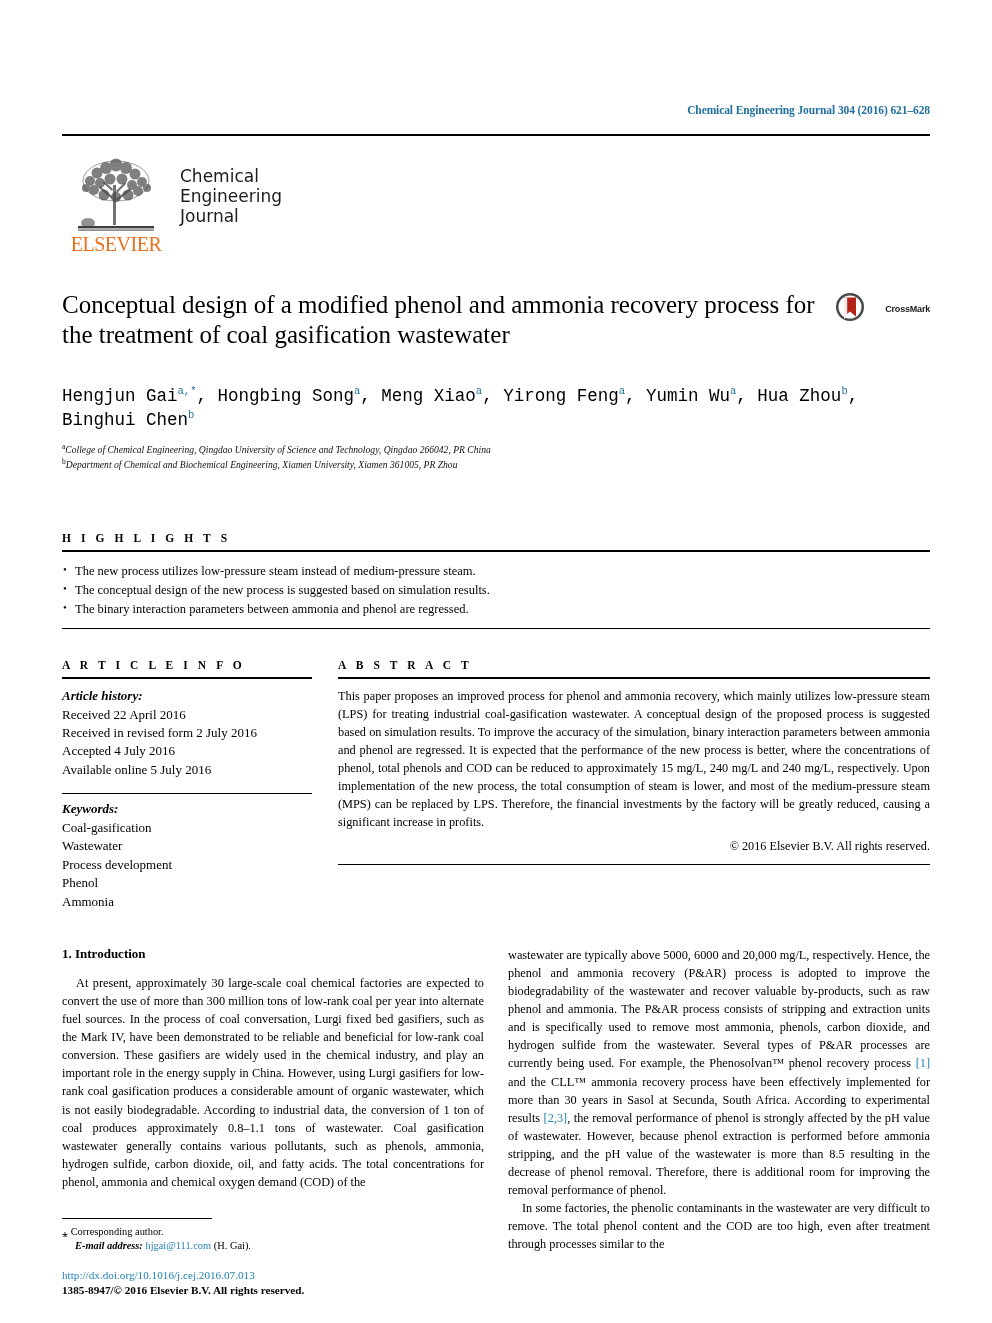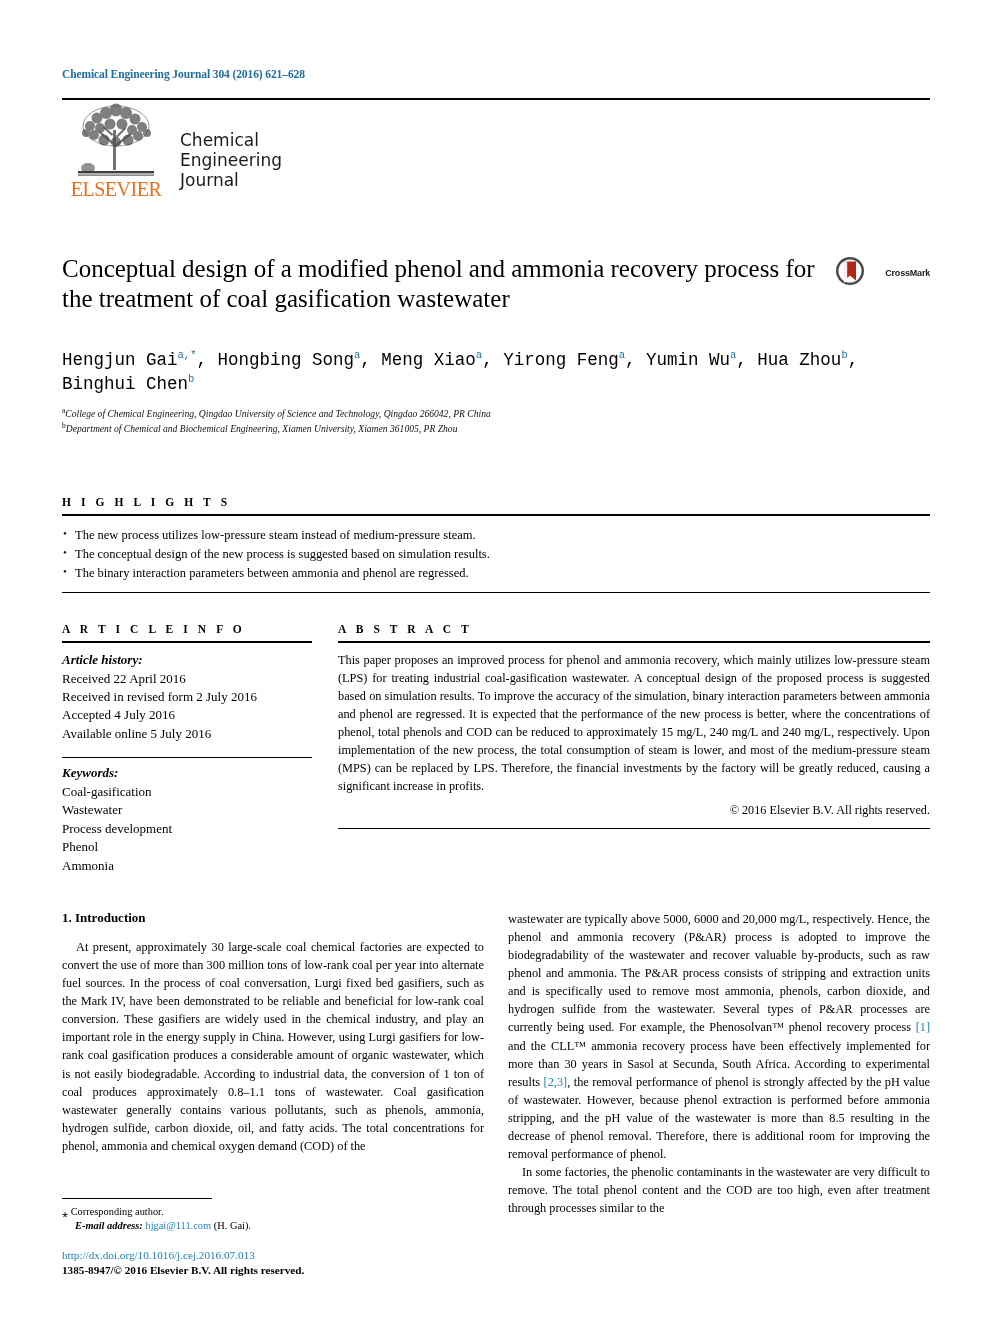--- a/index.html
+++ b/index.html
@@ -25,13 +25,14 @@
 
   
   .running-head {
-    text-align: left;
+    text-align: right;
     color: #1f6f9e;
     font-size: 11.5px;
     font-weight: bold;
     letter-spacing: -0.1px;
     padding-top: 68px;
     font-family: "Liberation Serif", serif;
+    margin-top: 36px;
   }
 
   

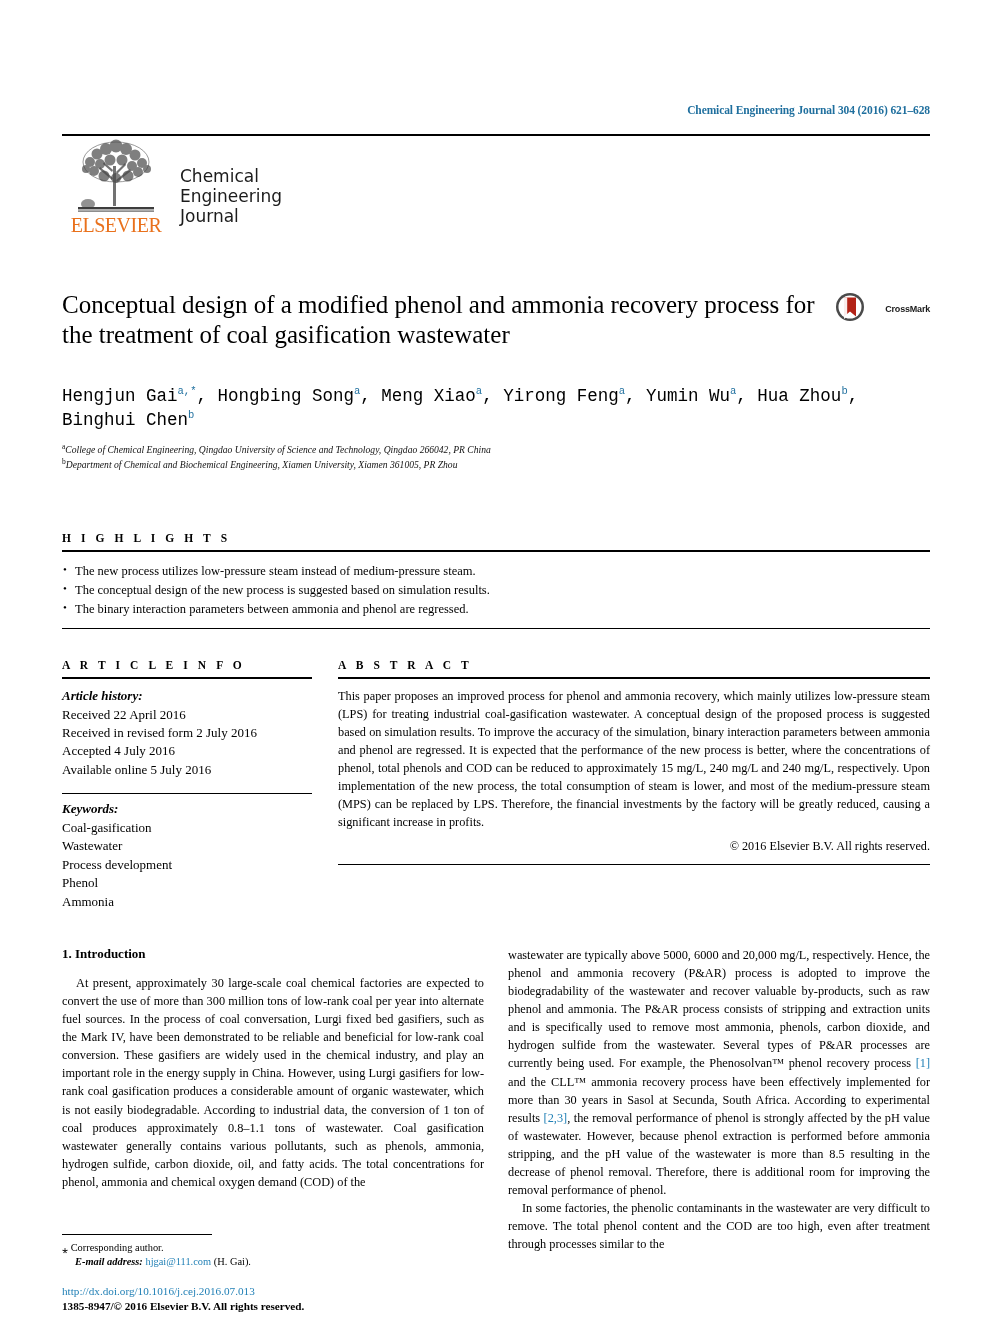--- a/index.html
+++ b/index.html
@@ -49,7 +49,7 @@
     display: flex;
     flex-direction: column;
     align-items: center;
-    justify-content: flex-start;
+    justify-content: flex-end;
     padding-bottom: 2px;
     box-sizing: border-box;
   }

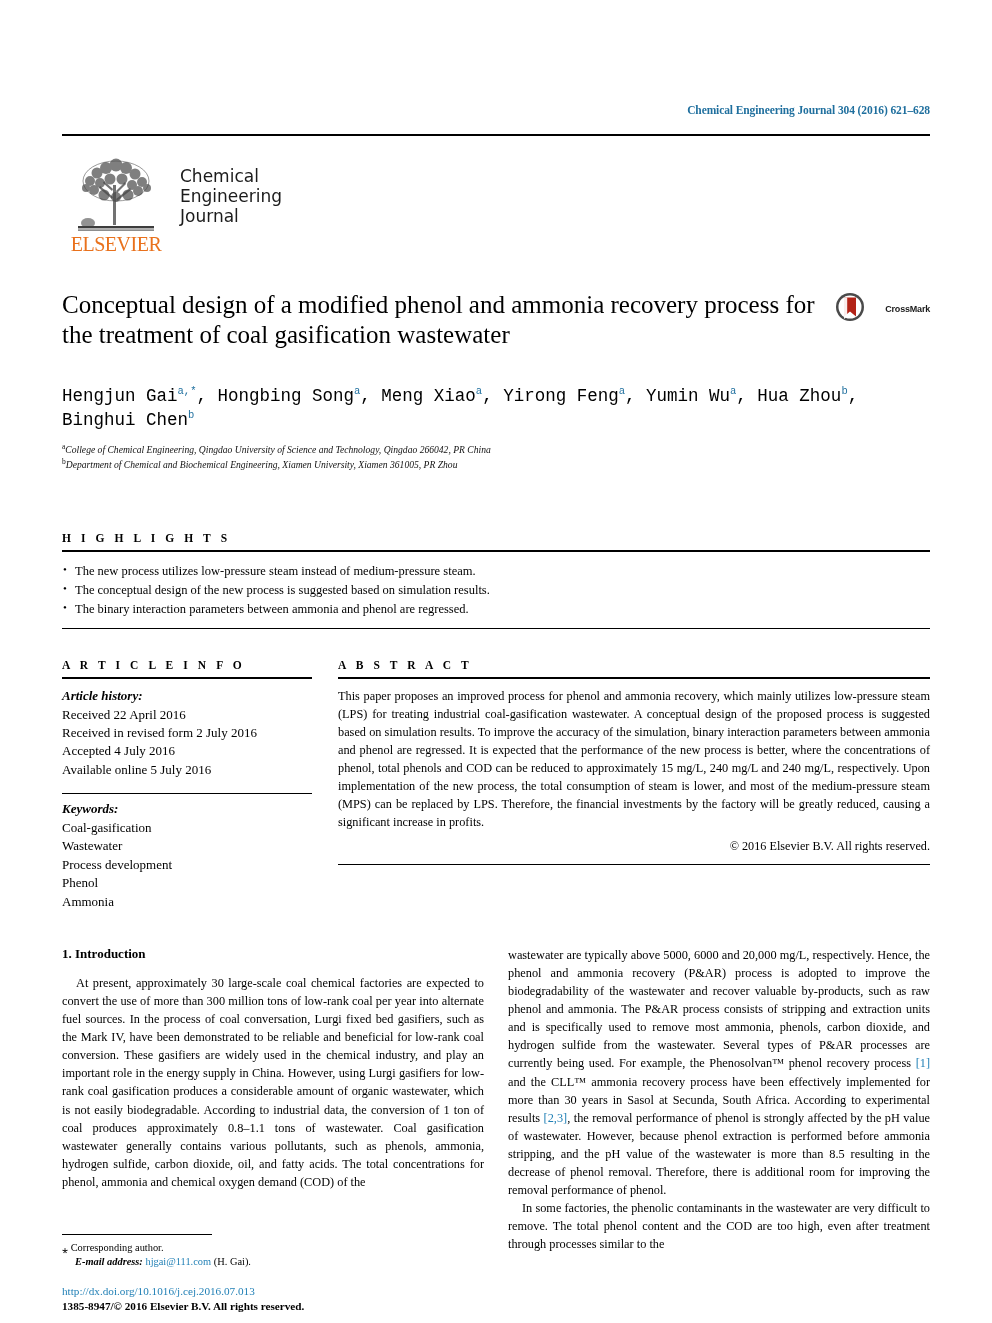--- a/index.html
+++ b/index.html
@@ -282,7 +282,7 @@
   .footer {
     position: absolute;
     left: 62px;
-    bottom: 44px;
+    bottom: 60px;
     width: 428px;
   }
   .footer-rule {

